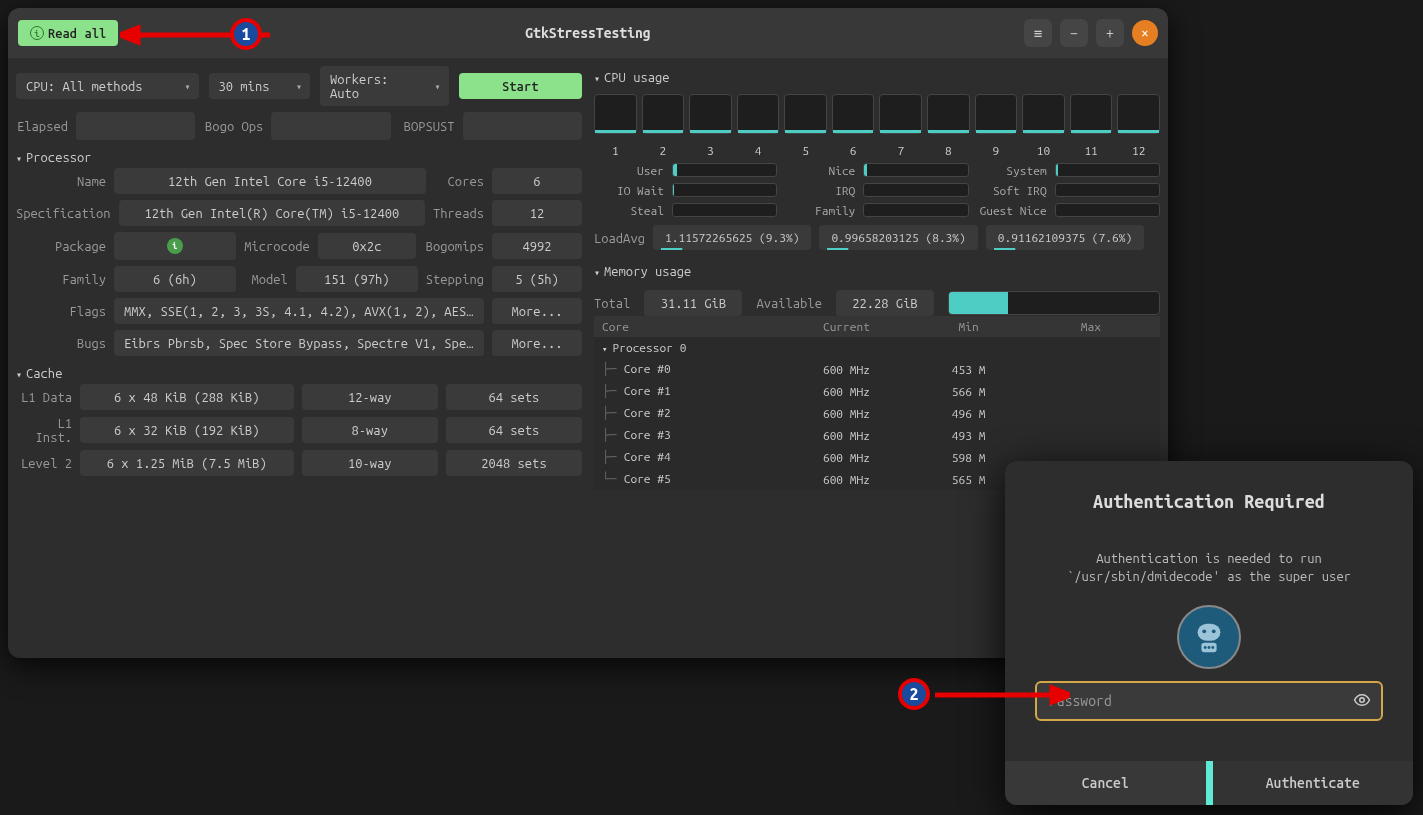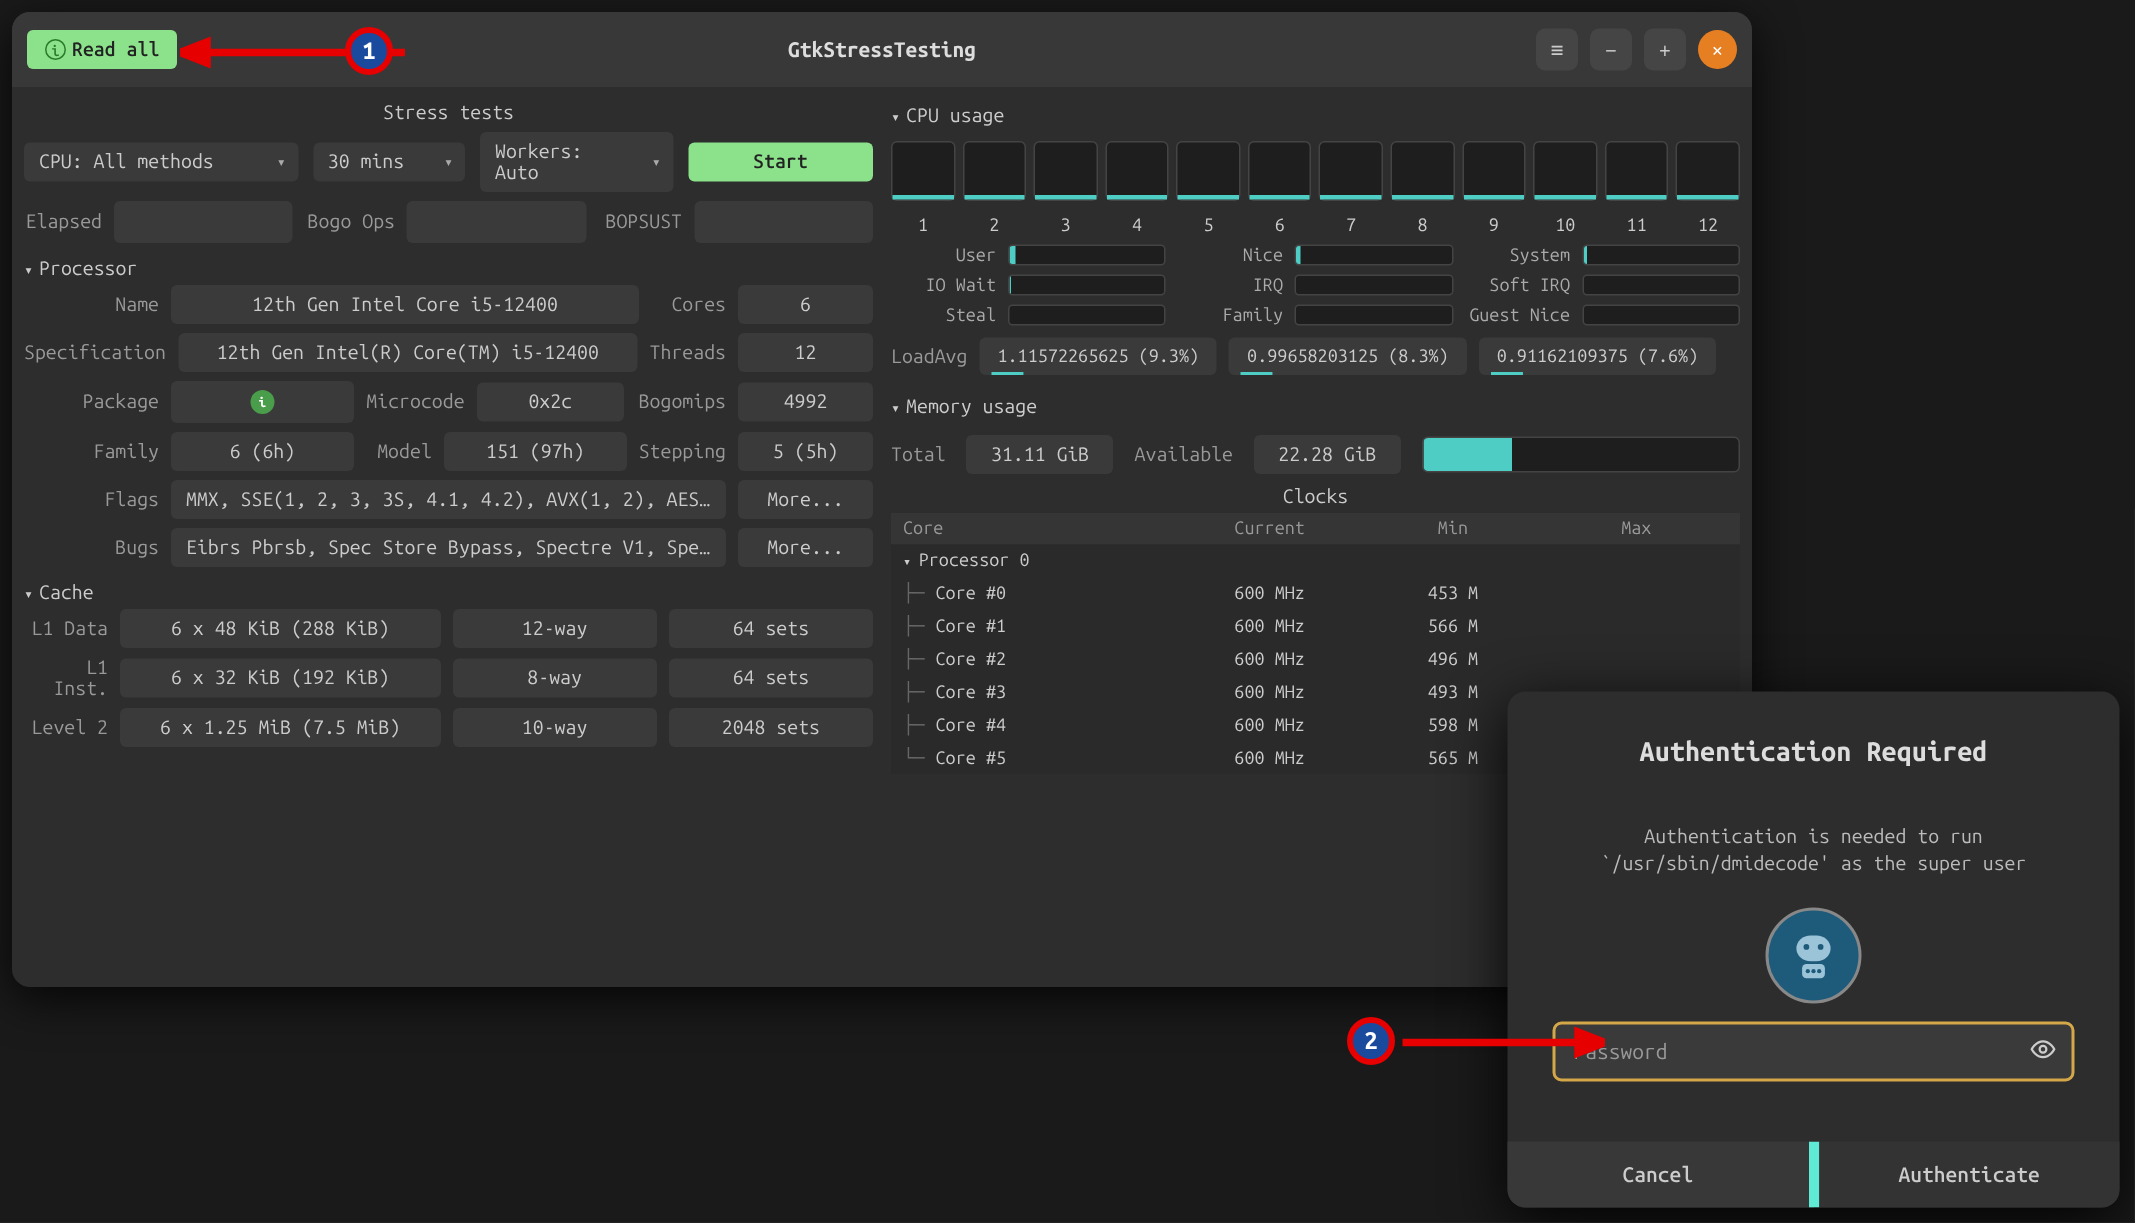--- a/index.html
+++ b/index.html
@@ -101,7 +101,6 @@
   <div class="content">
 
     <div class="pane">
-      <div class="stress-title">Stress tests</div>
       <div class="row" style="gap:10px;">
         <div class="combo" style="flex:2.2;">
             <span>CPU: All methods</span>

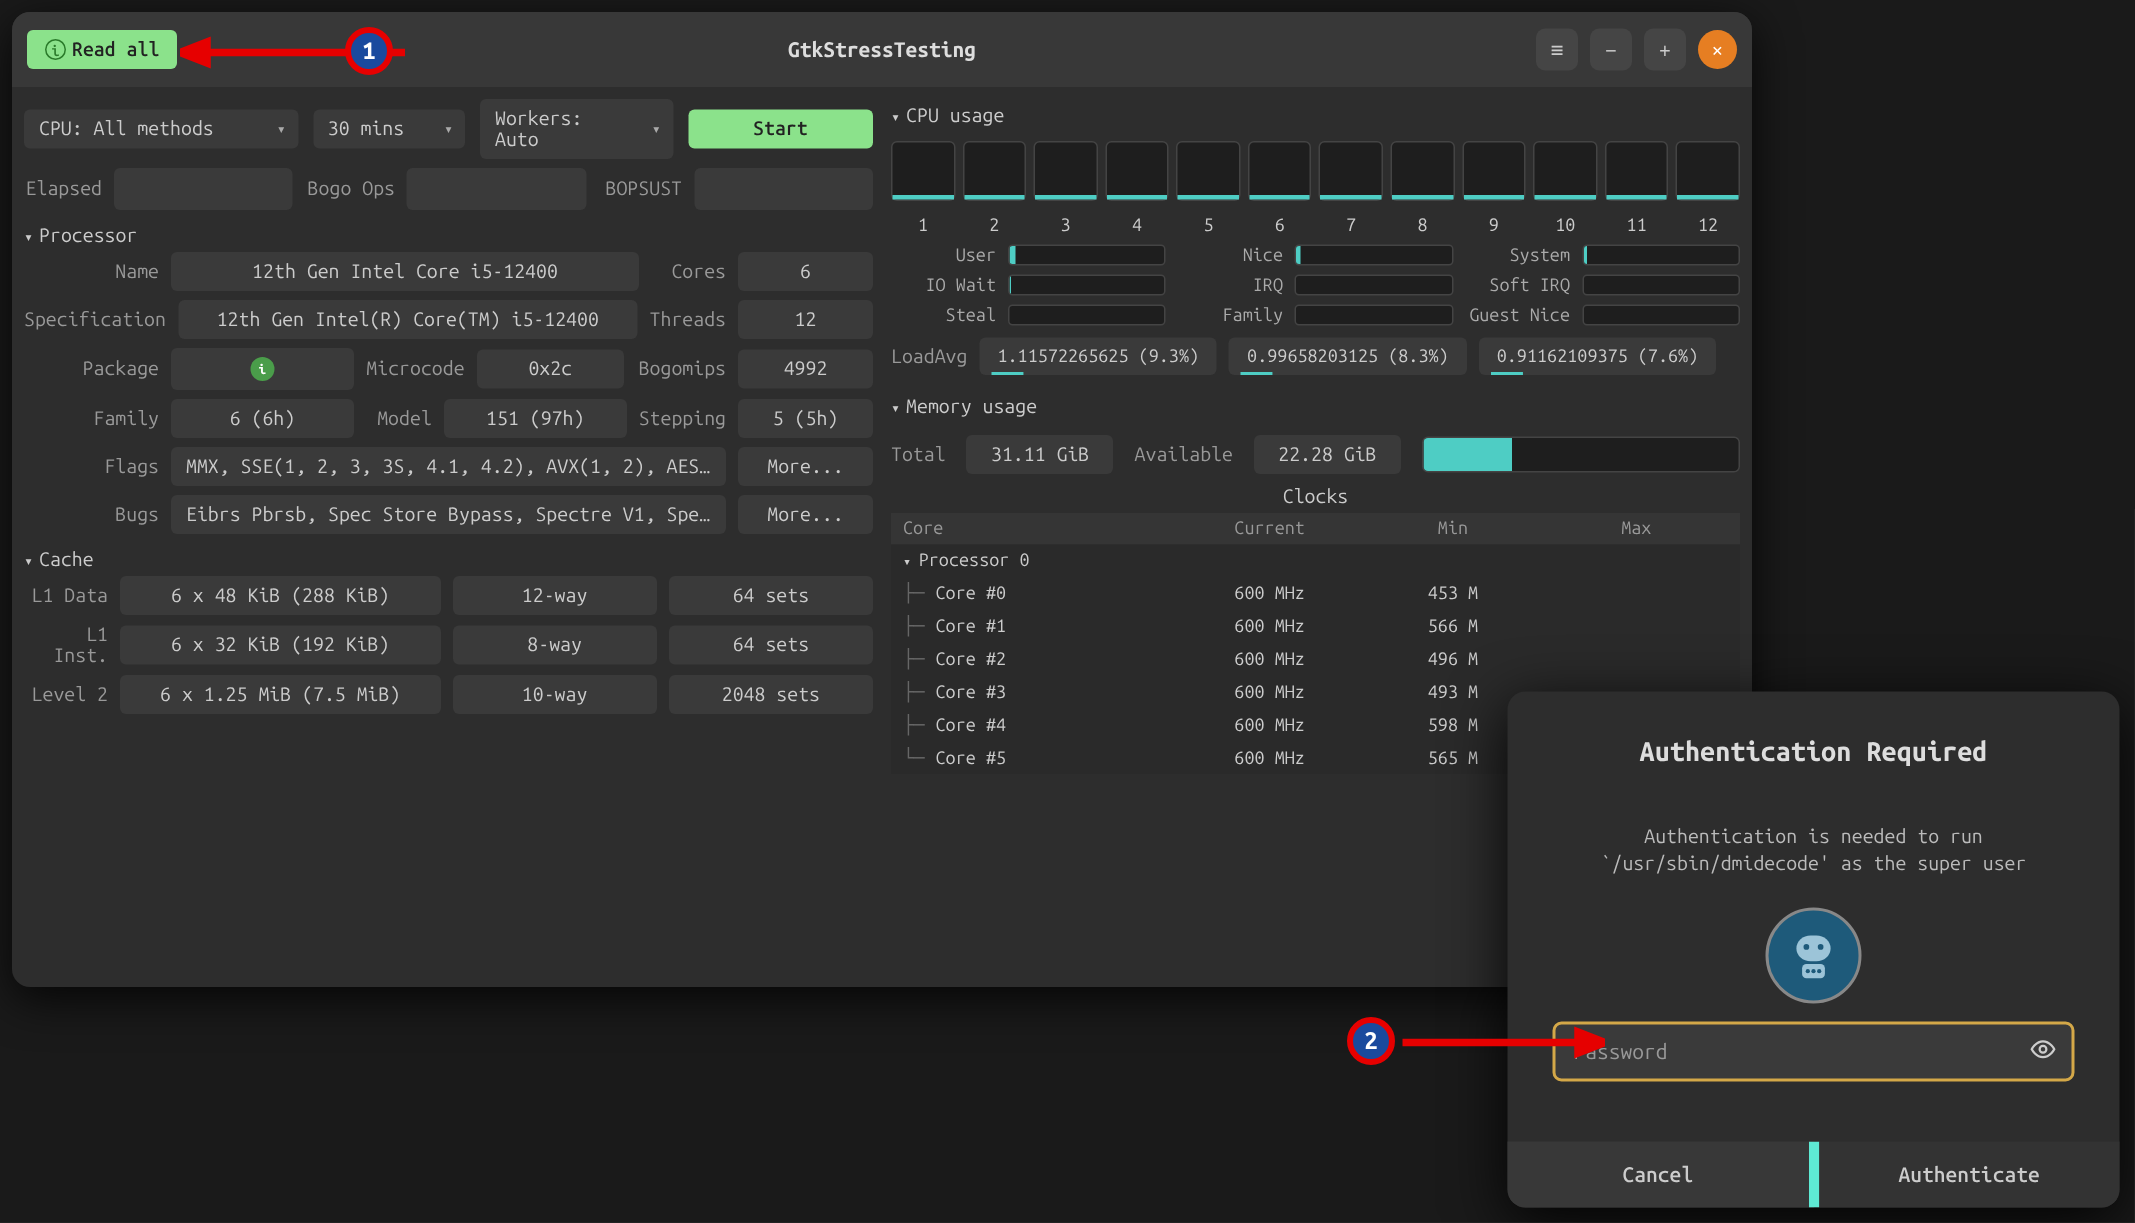--- a/index.html
+++ b/index.html
@@ -275,7 +275,6 @@
           </div>
       </div>
 
-      <div class="clocks-title">Clocks</div>
       <div class="clocks-hdr">
         <div>Core</div>
         <div style="text-align:center;">Current</div>

